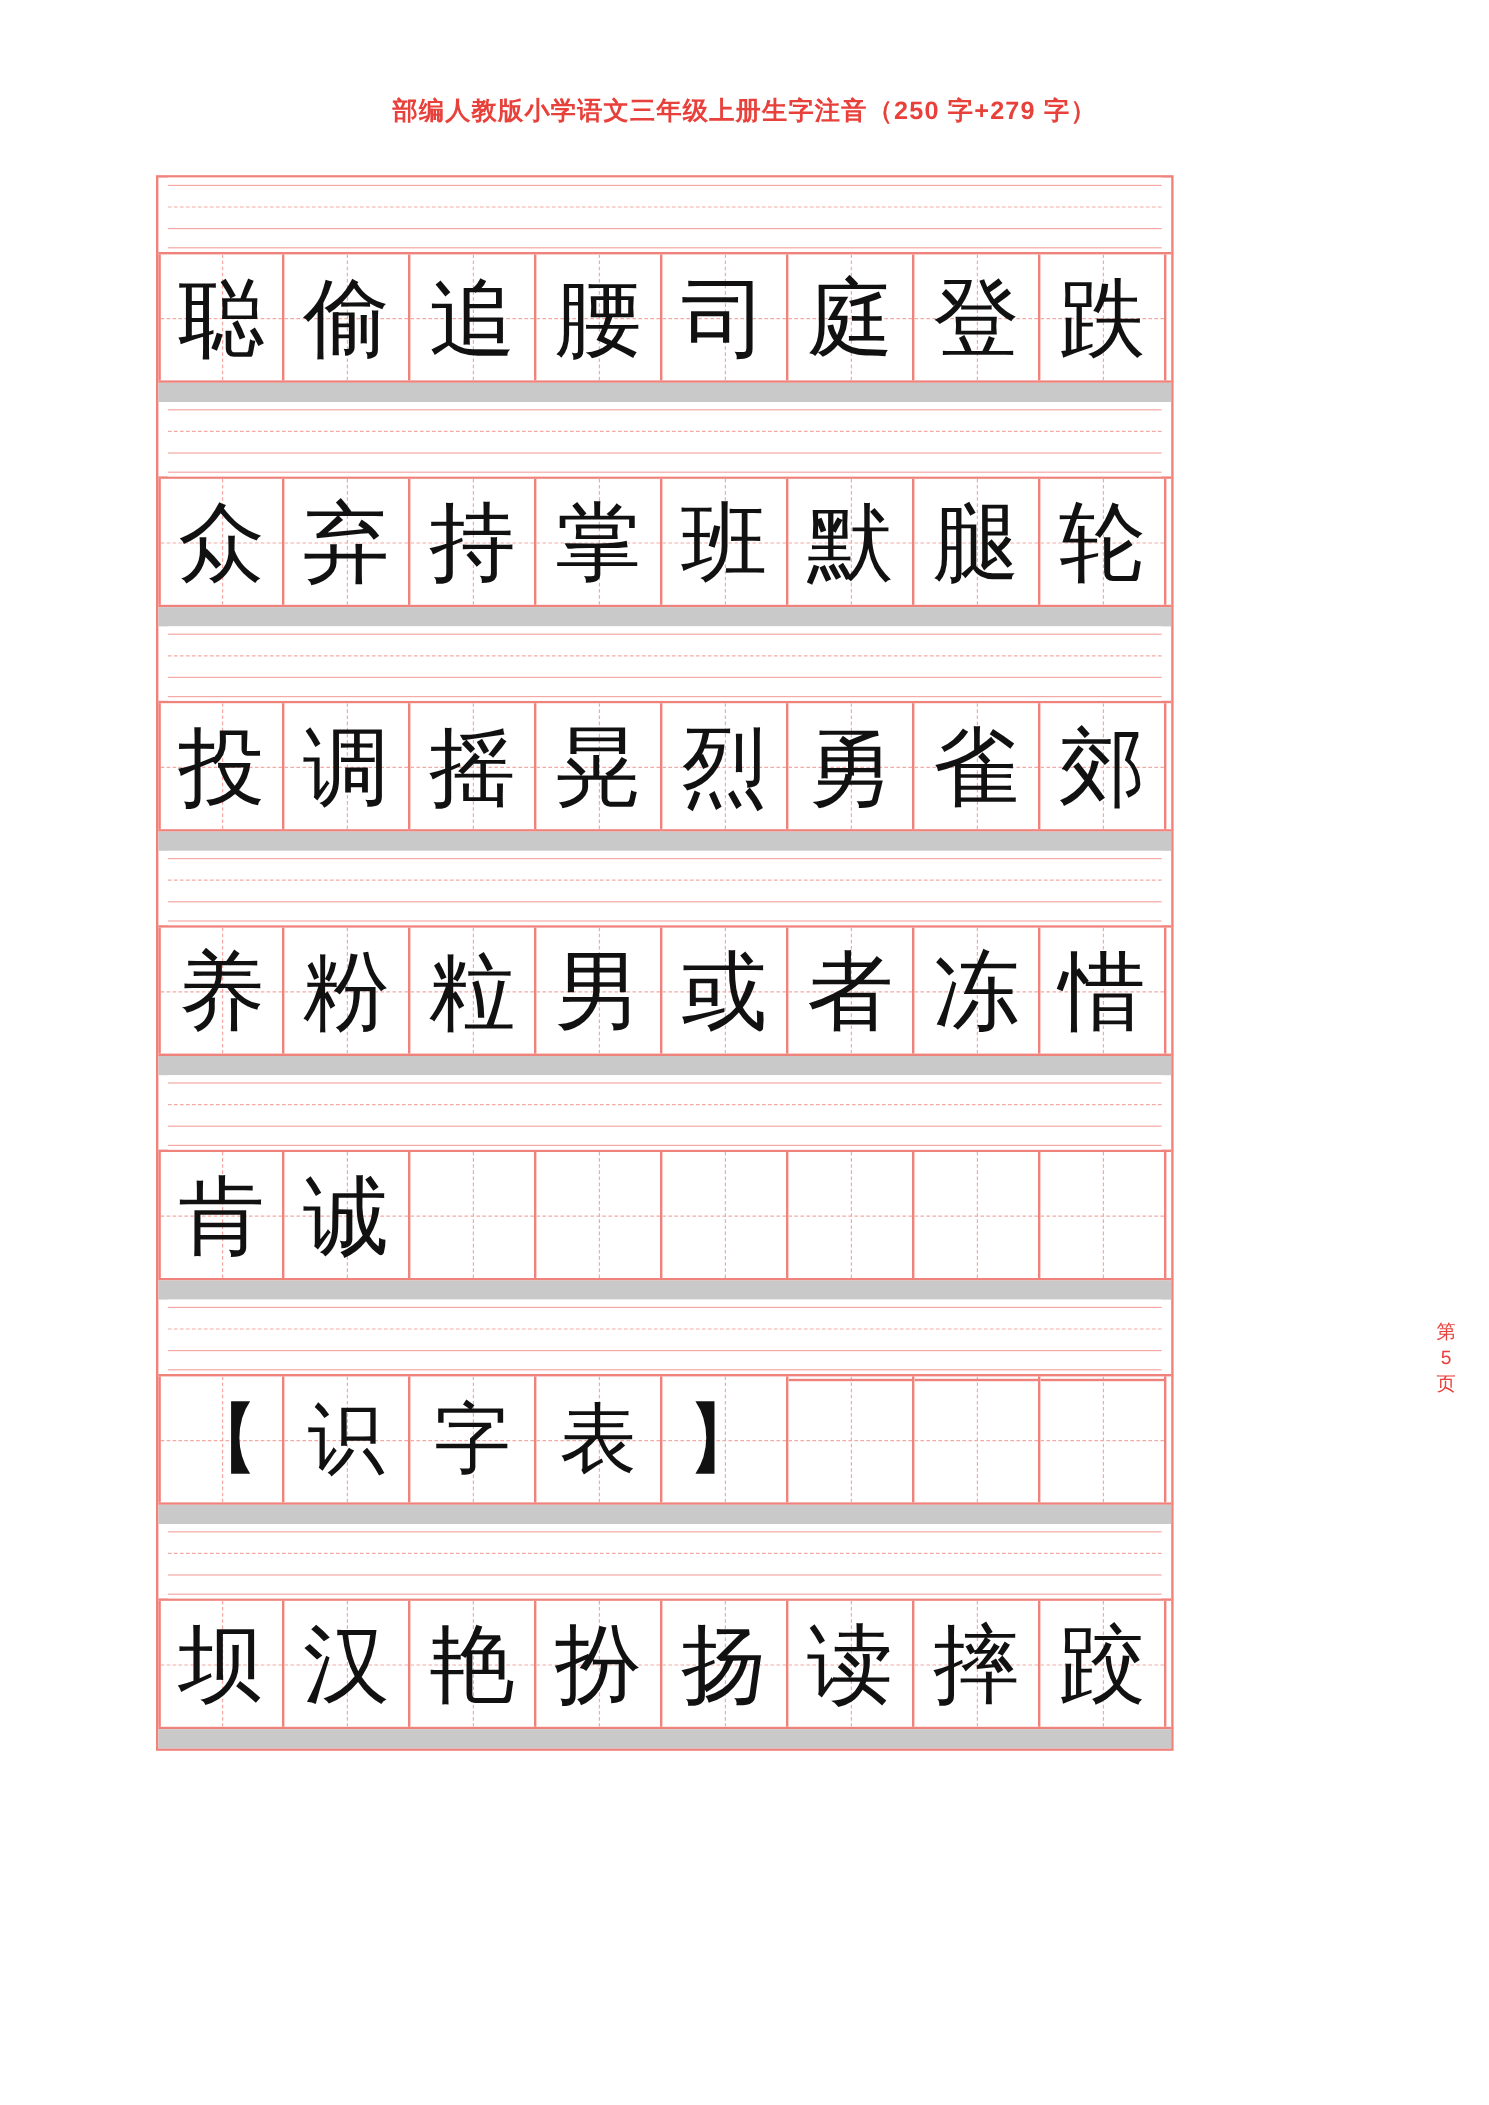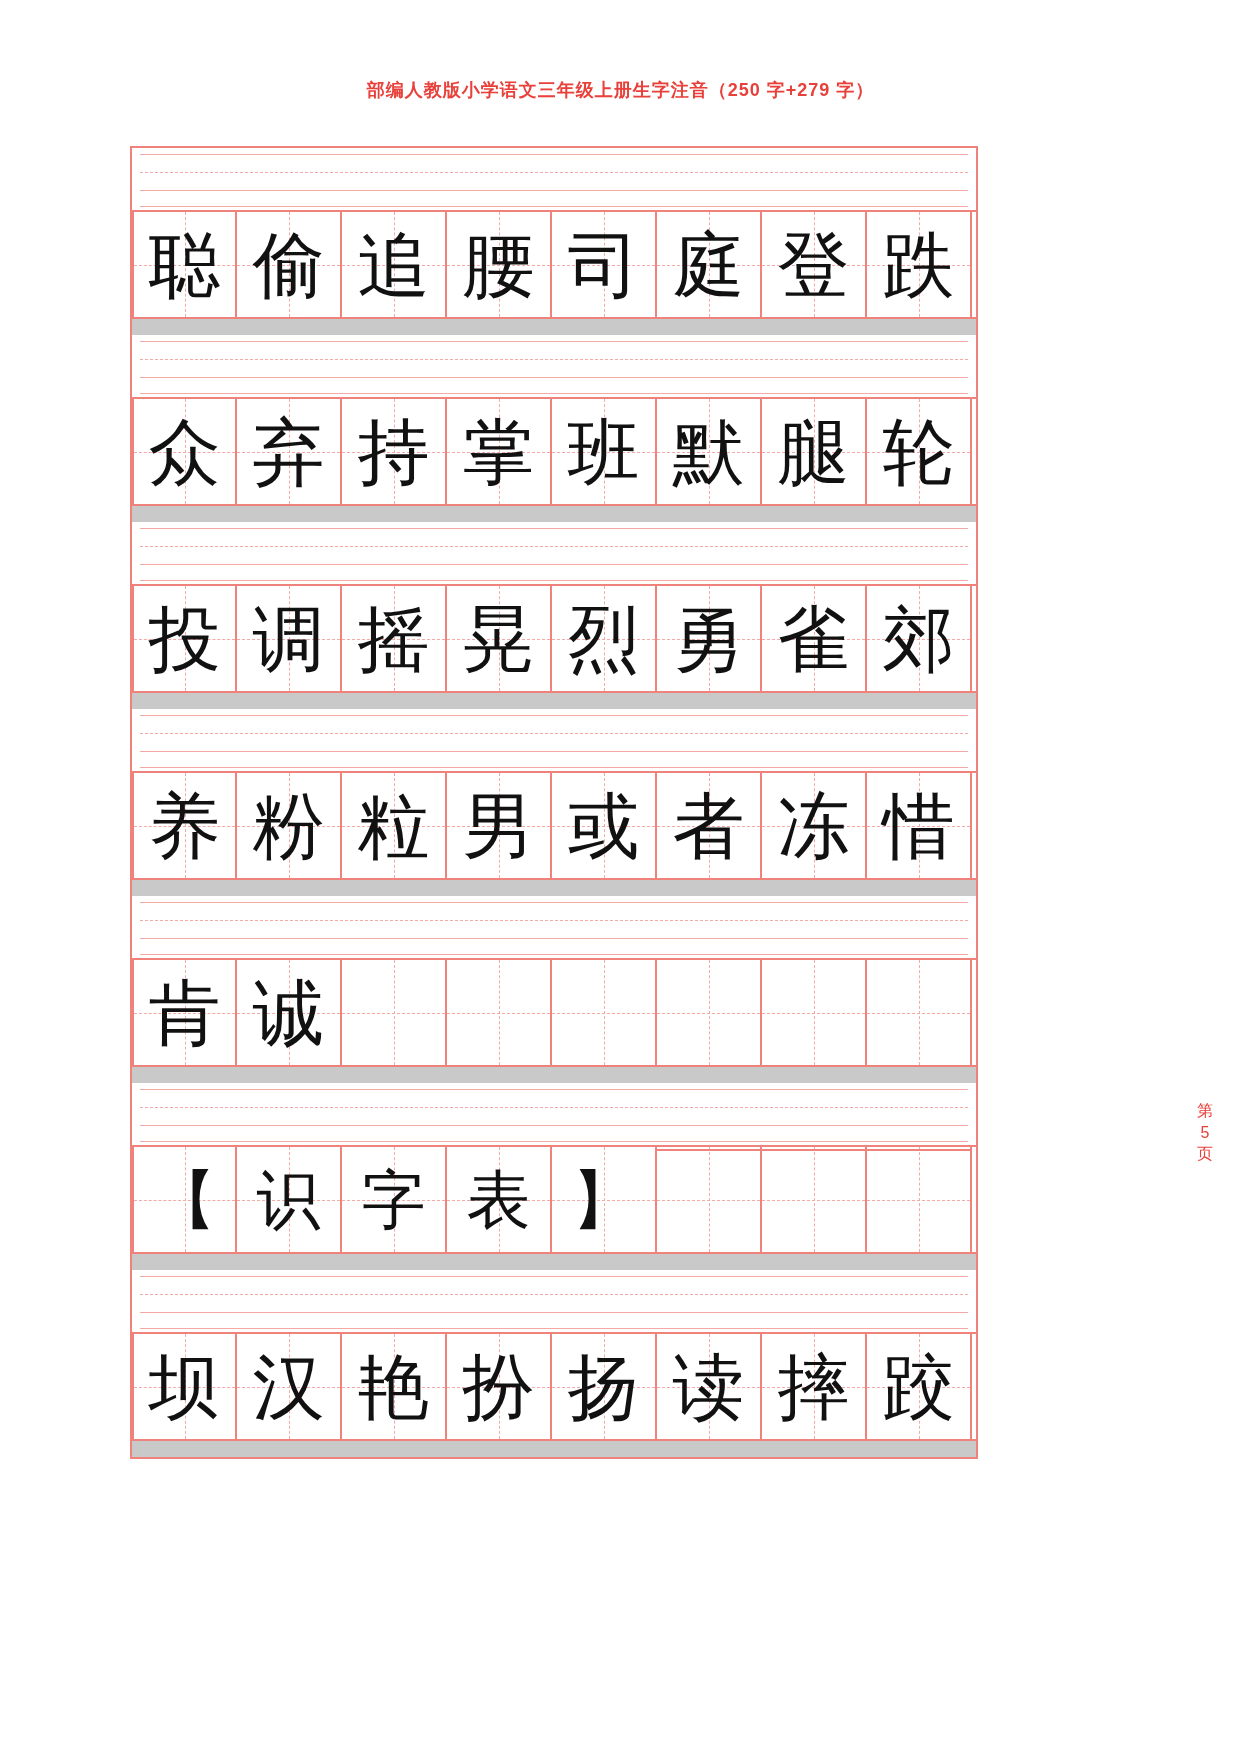--- a/index.html
+++ b/index.html
@@ -23,7 +23,7 @@
     color: #e8403a;
     font-family: "Liberation Sans", sans-serif;
     font-weight: bold;
-    font-size: 18px;
+    font-size: 21px;
     letter-spacing: 1px;
   }
 

